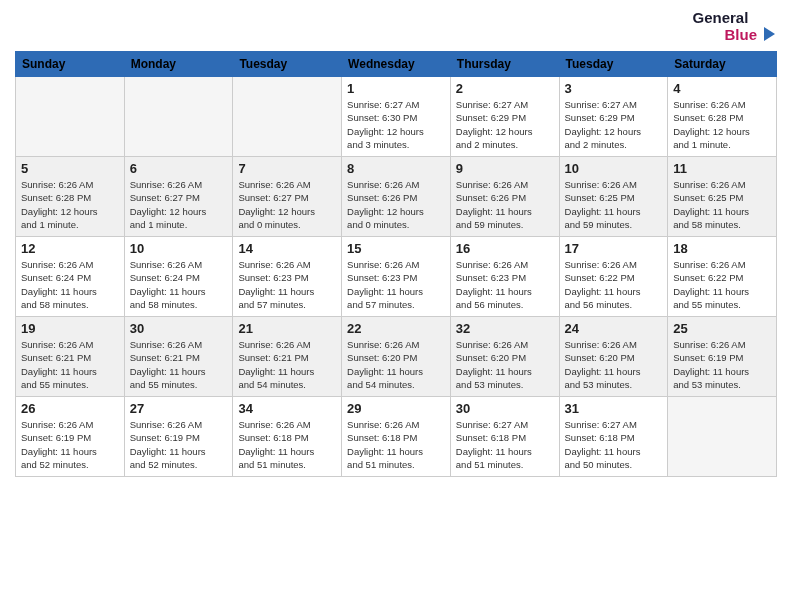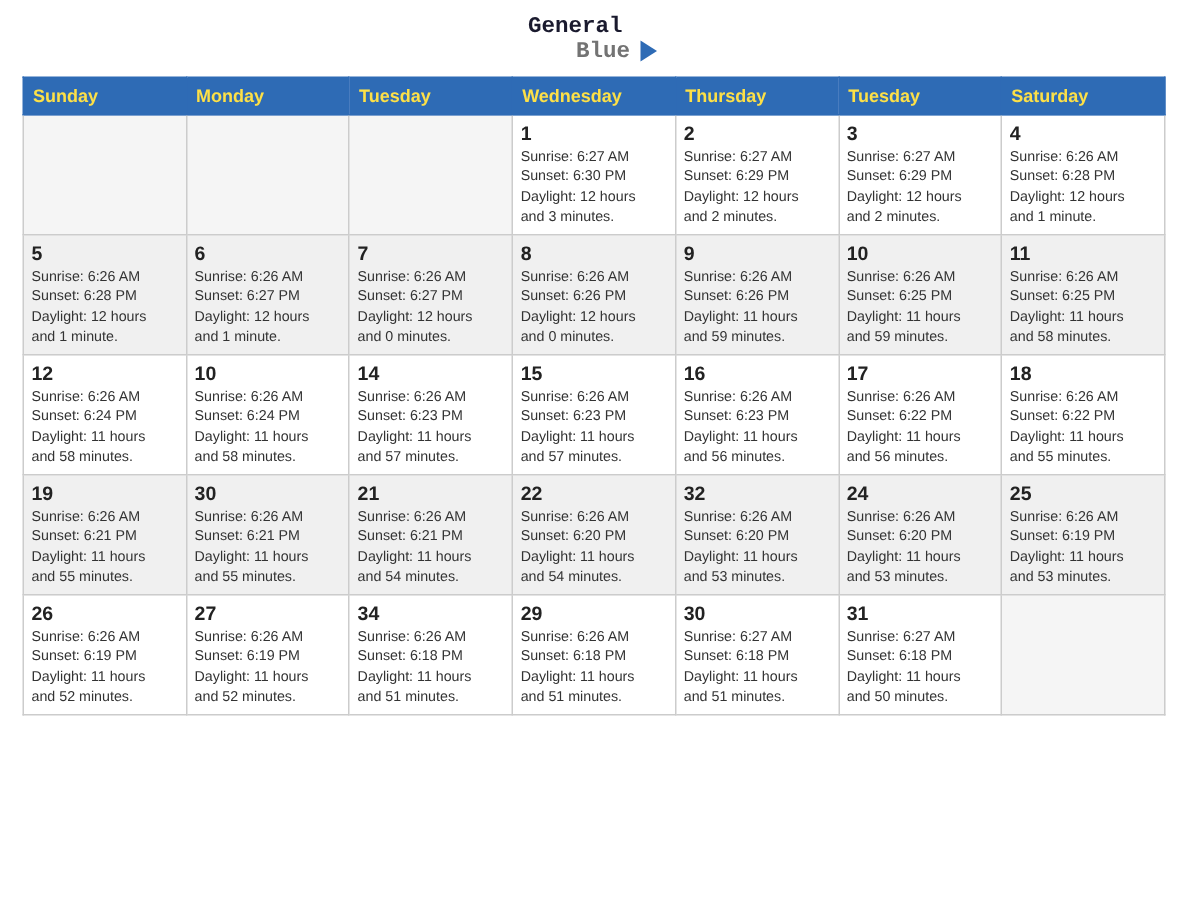--- a/index.html
+++ b/index.html
@@ -18,10 +18,9 @@
     }
     .header {
       display: flex;
-      justify-content: center;
+      justify-content: flex-end;
       align-items: flex-start;
       margin-bottom: 8px;
-      font-family: Liberation Mono, monospace;
     }
     .logo {
       display: flex;

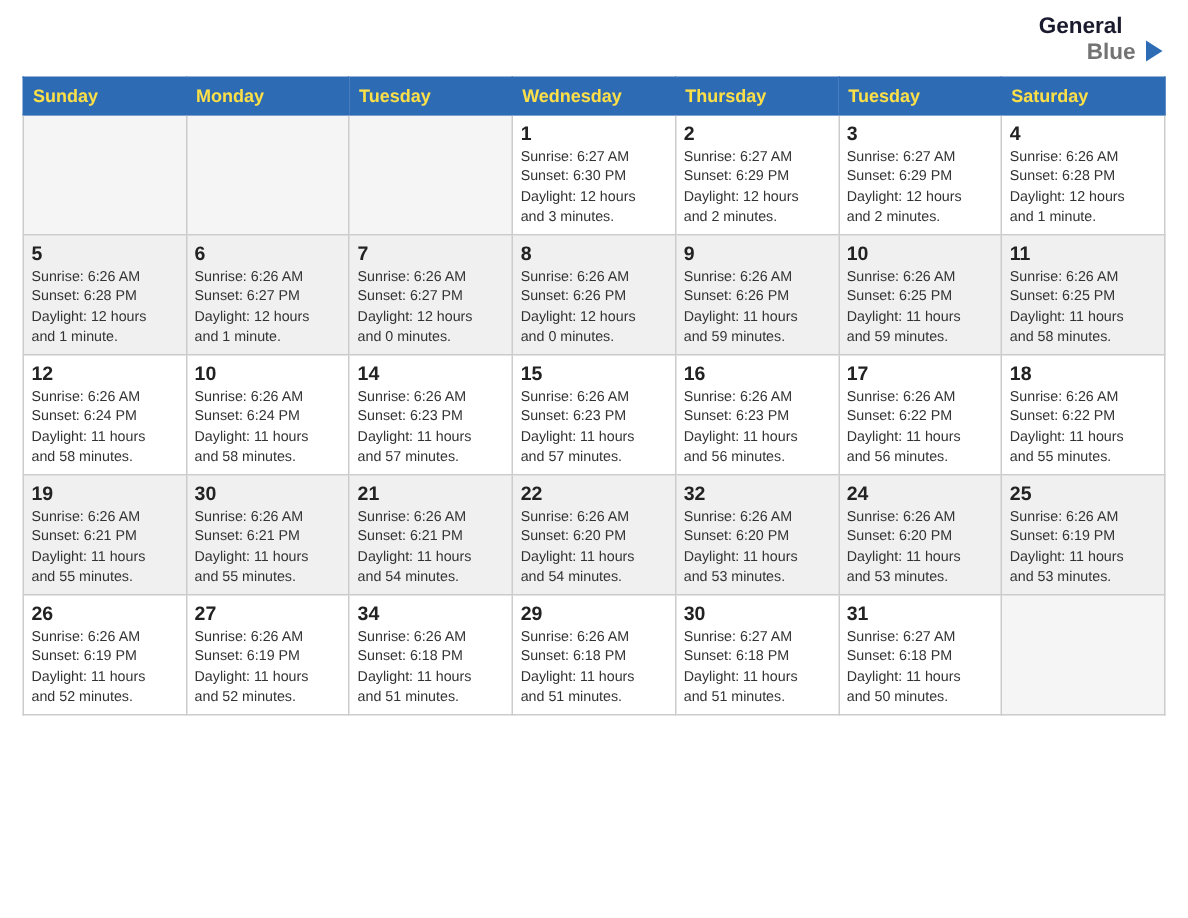--- a/index.html
+++ b/index.html
@@ -88,7 +88,7 @@
   <div style="display:flex;align-items:flex-end;gap:2px;">
     <div style="display:flex;flex-direction:column;line-height:1.1;align-items:flex-start;">
       <span style="font-size:15px;font-weight:bold;color:#1a1a2e;">General</span>
-      <span style="font-size:15px;font-weight:bold;color:#737373;margin-left:32px;">Blue</span>
+      <span style="font-size:15px;font-weight:bold;color:#be185d;margin-left:32px;">Blue</span>
     </div>
     <svg width="18" height="18" viewBox="0 0 18 18">
       <polygon points="5,2 16,9 5,16" fill="#2e6bb5"></polygon>

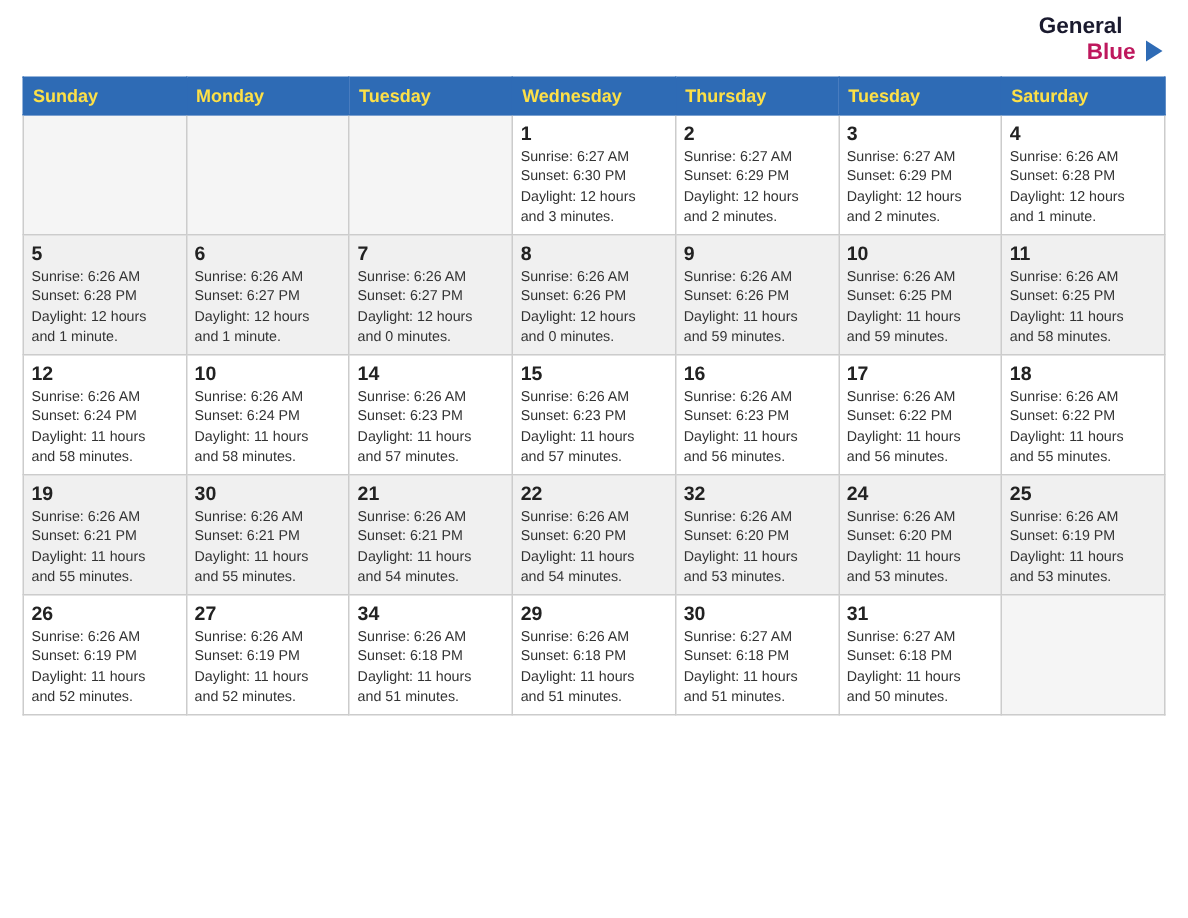--- a/index.html
+++ b/index.html
@@ -46,7 +46,7 @@
     }
     .calendar th {
       background: #2e6bb5;
-      color: #fde047;
+      color: #000000;
       font-size: 12px;
       font-weight: bold;
       text-align: left;

